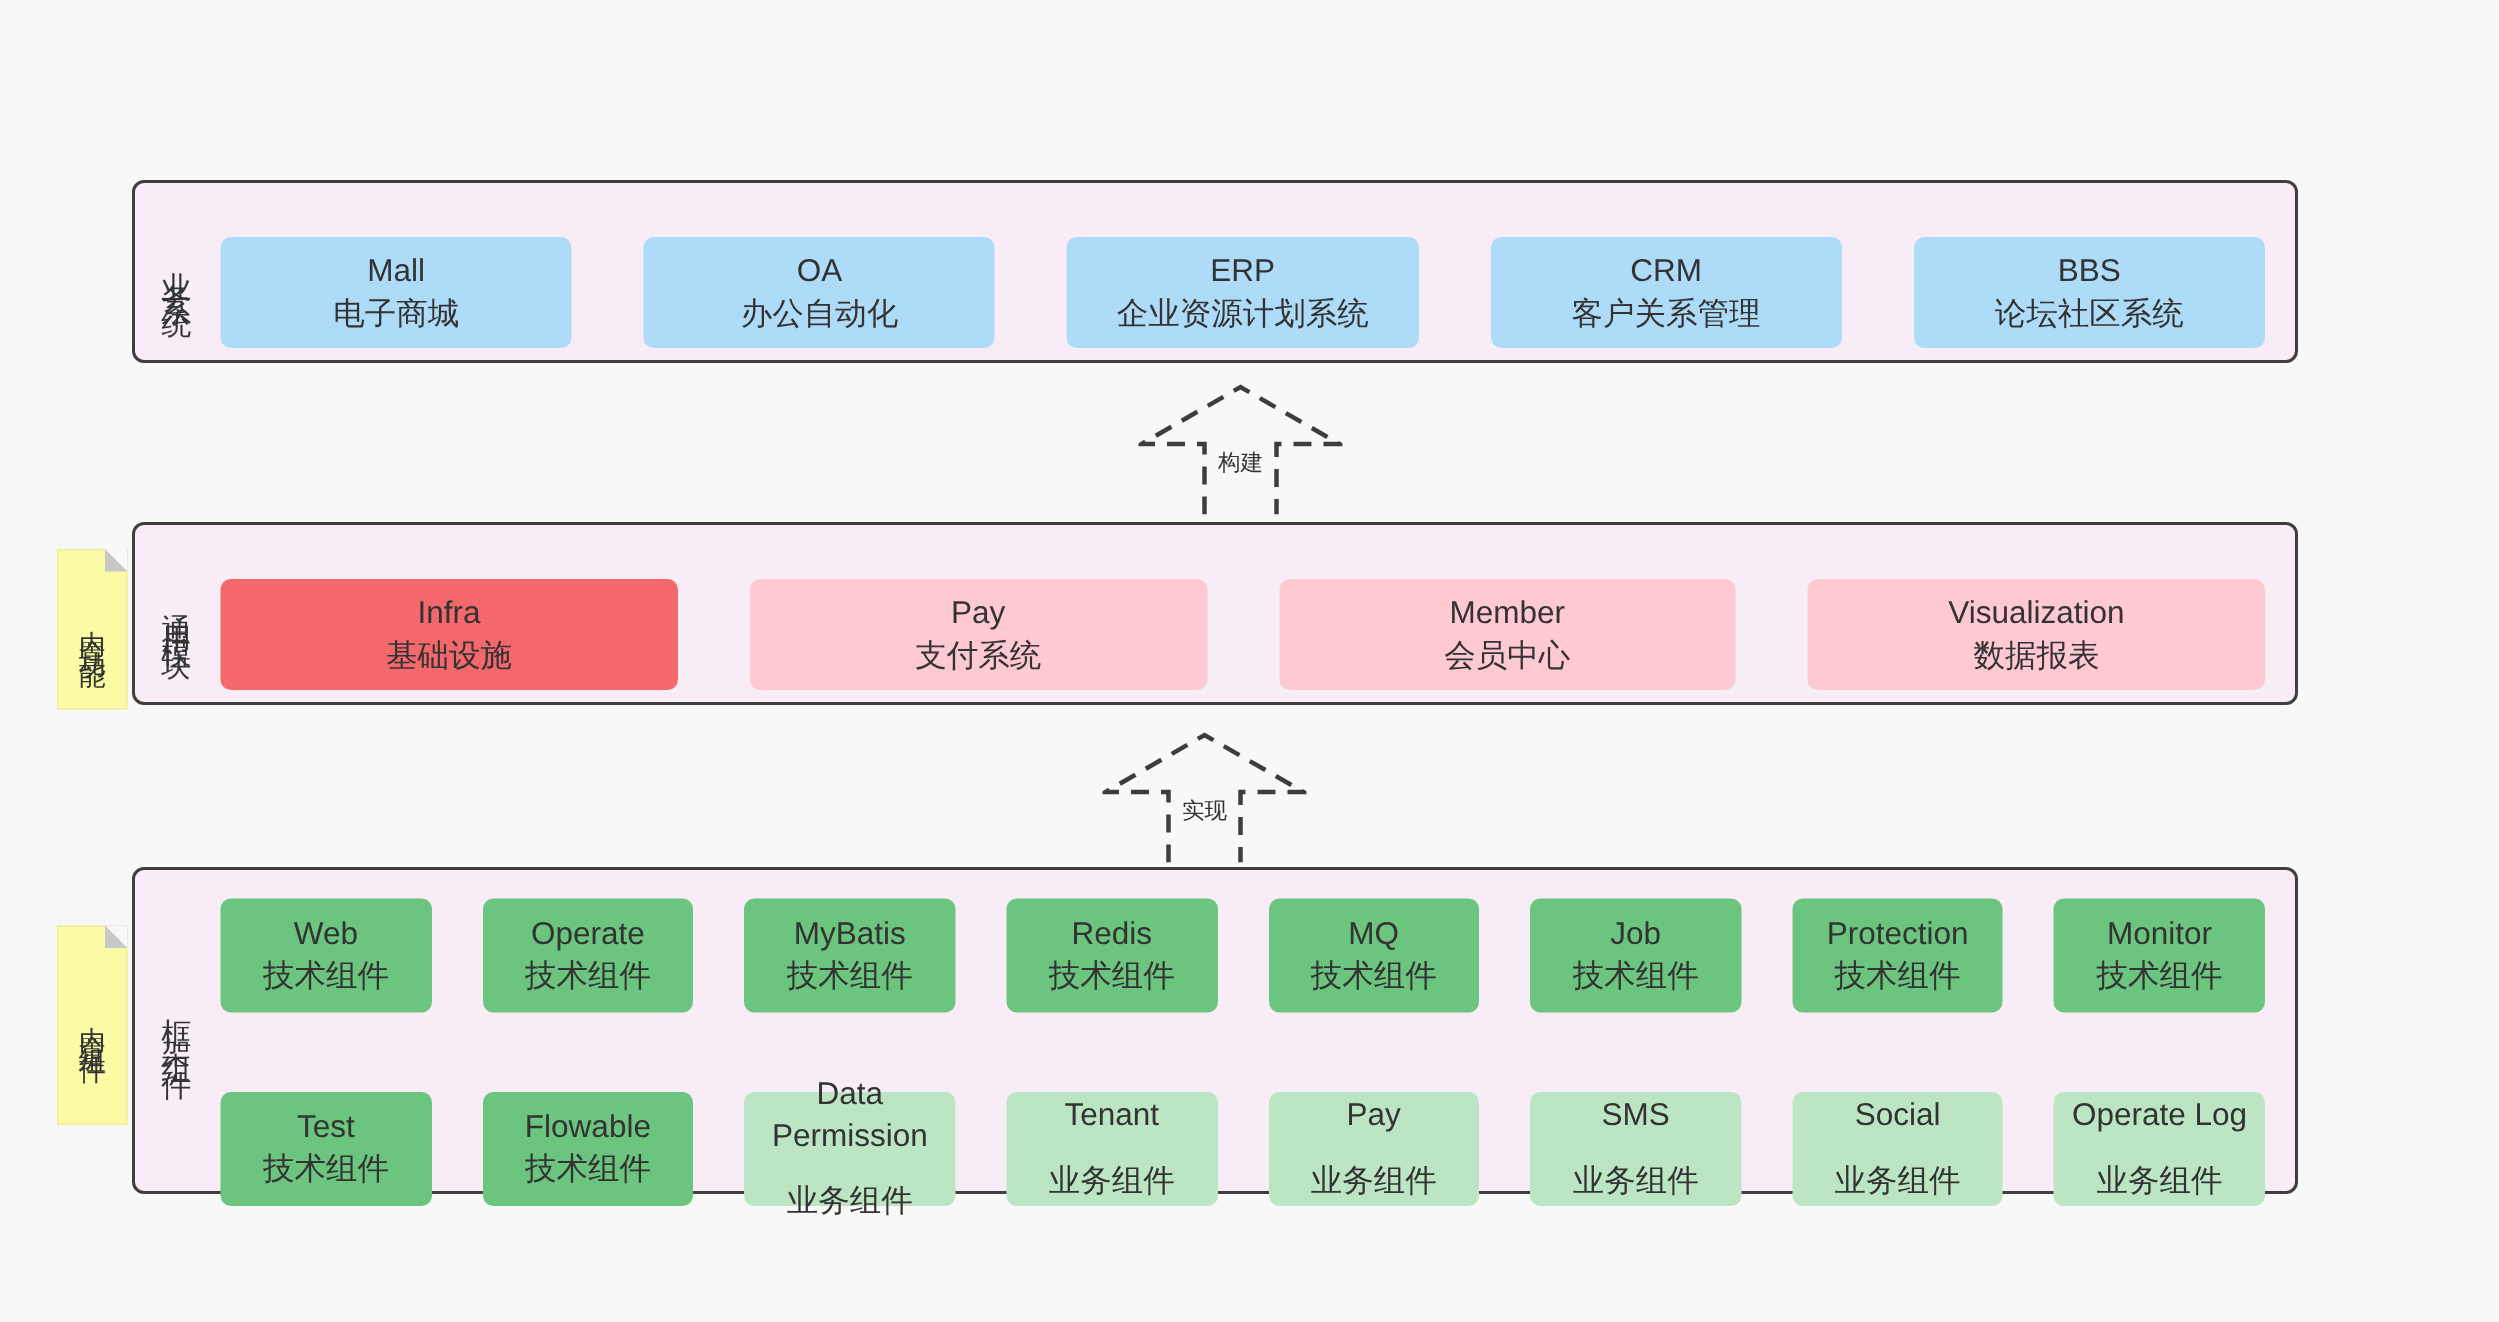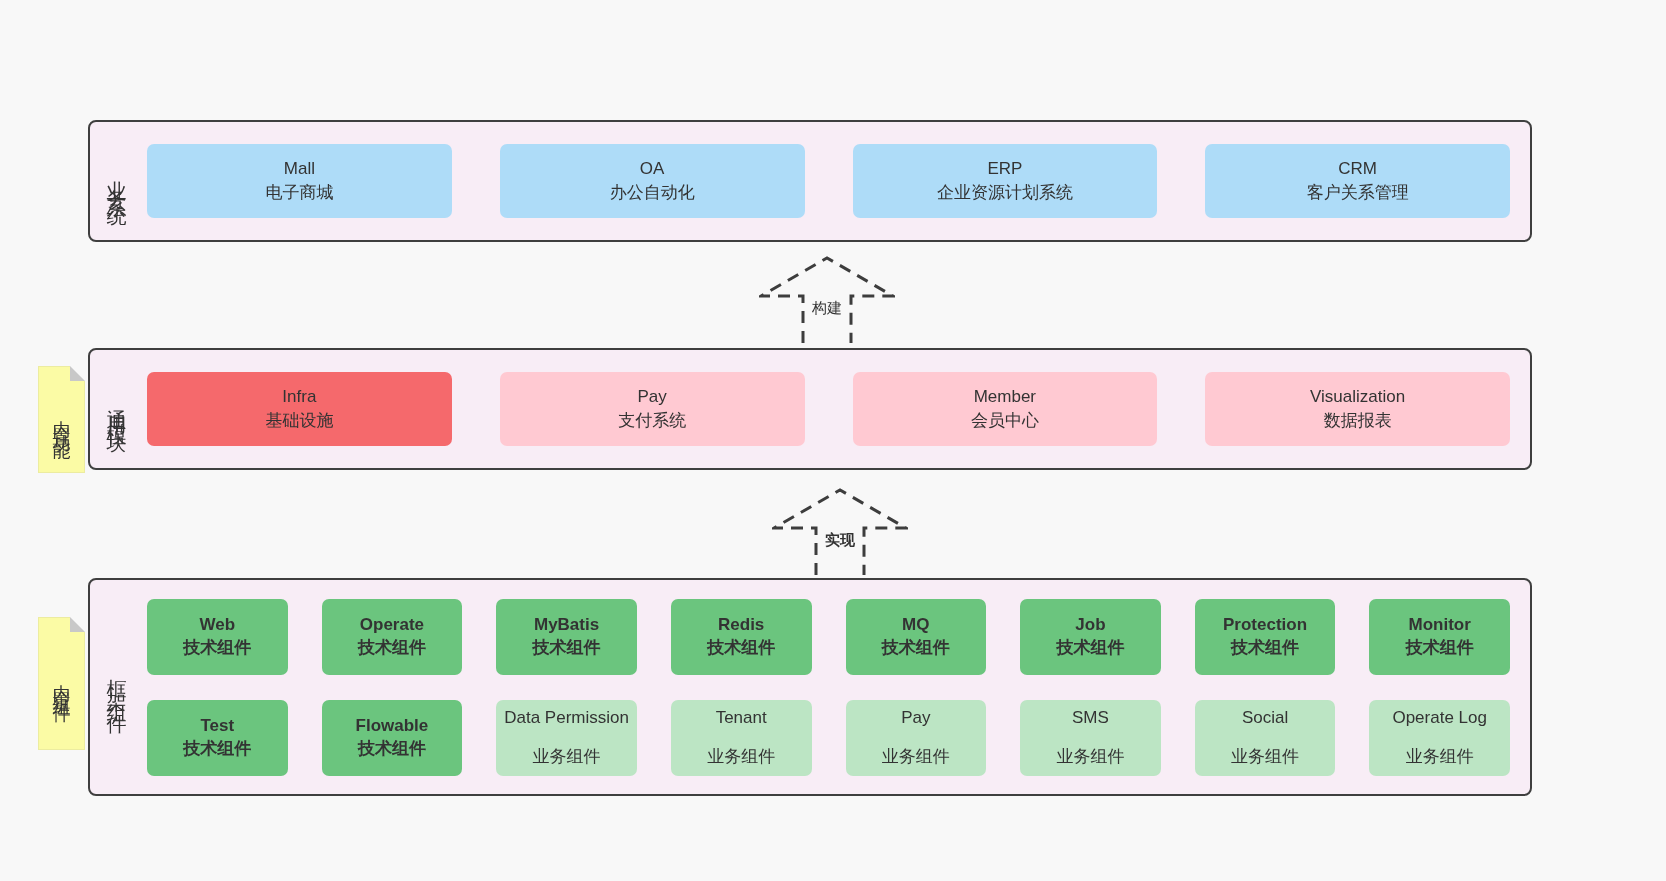--- a/index.html
+++ b/index.html
@@ -38,8 +38,8 @@
   .box{
     flex:1;height:74px;border-radius:7px;
     display:flex;flex-direction:column;align-items:center;justify-content:center;
-    font-size:17px;line-height:1.4;text-align:center;
-    padding:2px 4px;box-sizing:border-box;
+    font-size:21px;line-height:1.4;text-align:center;
+    padding:2px 4px;box-sizing:border-box;margin-top:28px;
   }
   .rows .box{height:76px;line-height:1.32;}
   .v-blue{background:var(--blue,#aedcf8);}

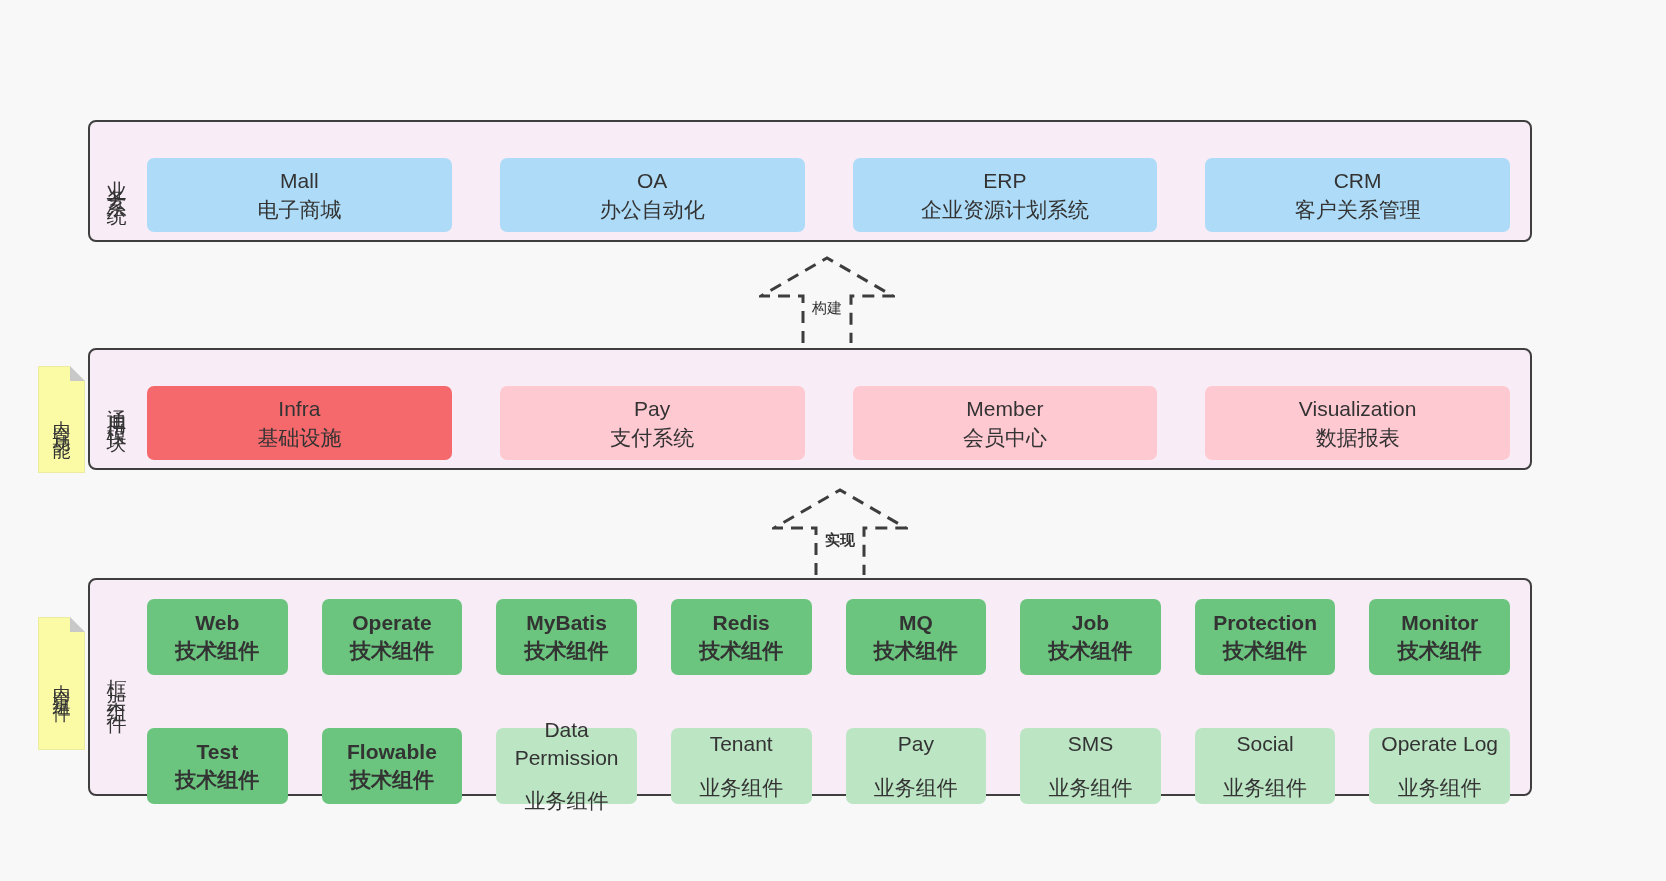--- a/index.html
+++ b/index.html
@@ -107,6 +107,10 @@
         <div class="box-name">CRM</div>
         <div class="box-desc">客户关系管理</div>
       </div>
+      <div class="box v-blue">
+        <div class="box-name">BBS</div>
+        <div class="box-desc">论坛社区系统</div>
+      </div>
     </div>
   </section>
 

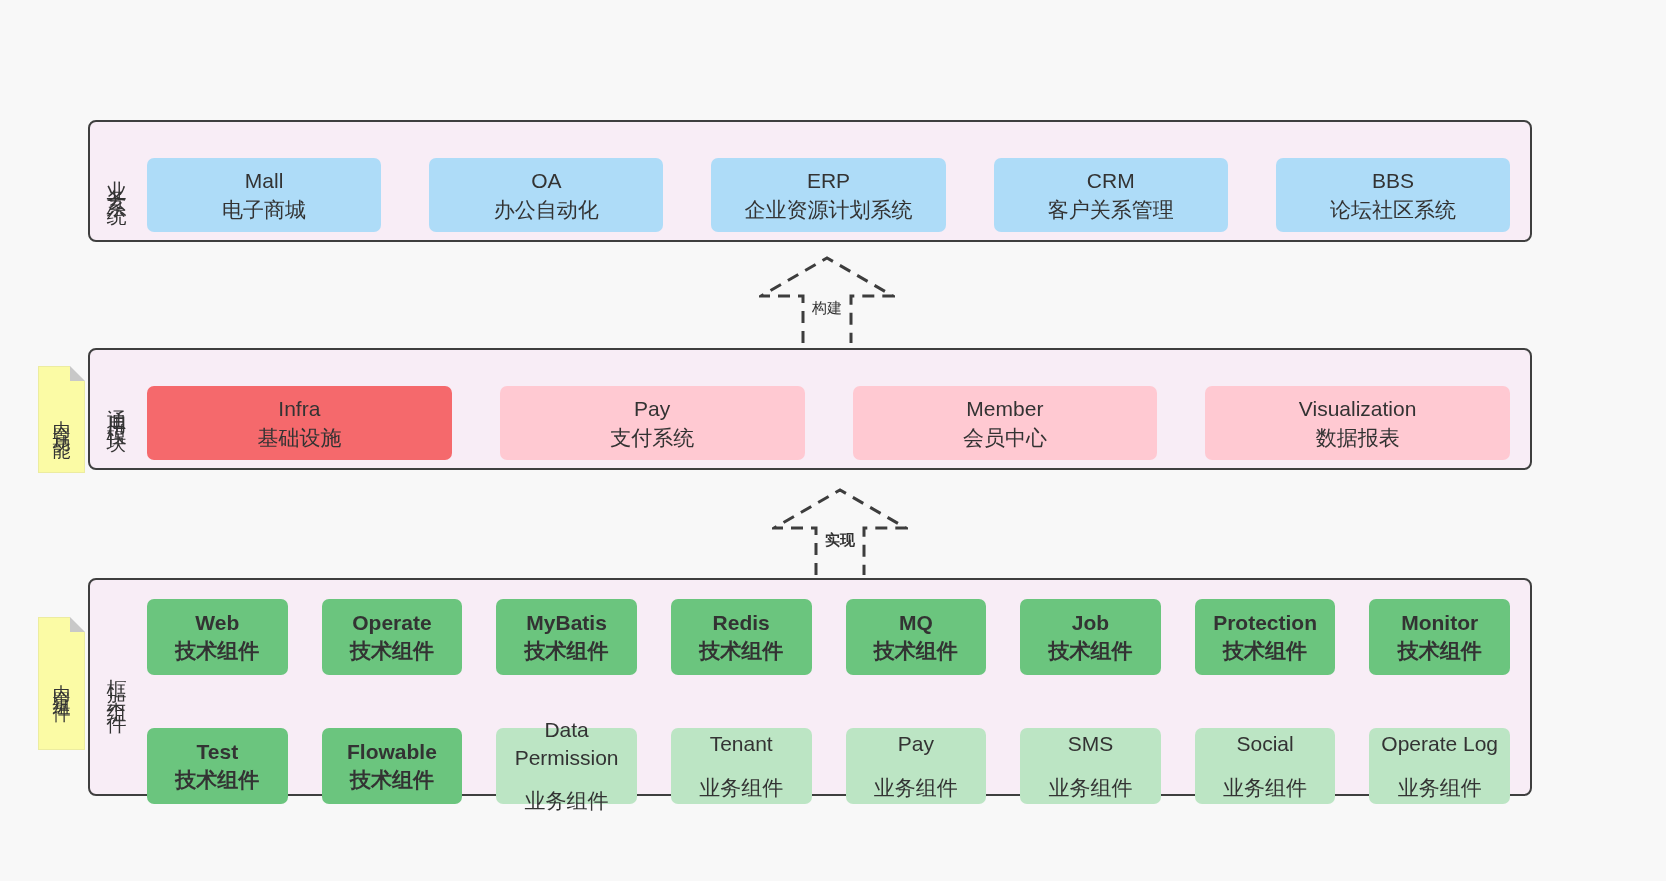--- a/index.html
+++ b/index.html
@@ -70,7 +70,7 @@
   
   .arrow{position:absolute;width:136px;height:88px;}
   .arrow-build{left:759px;top:255px;}
-  .arrow-implement{left:772px;top:487px;font-weight:bold;}
+  .arrow-implement{left:735px;top:487px;}
   .arrow svg{display:block;width:100%;height:100%;}
   .arrow path{
     fill:none;stroke:var(--arrow,#3d3d3d);

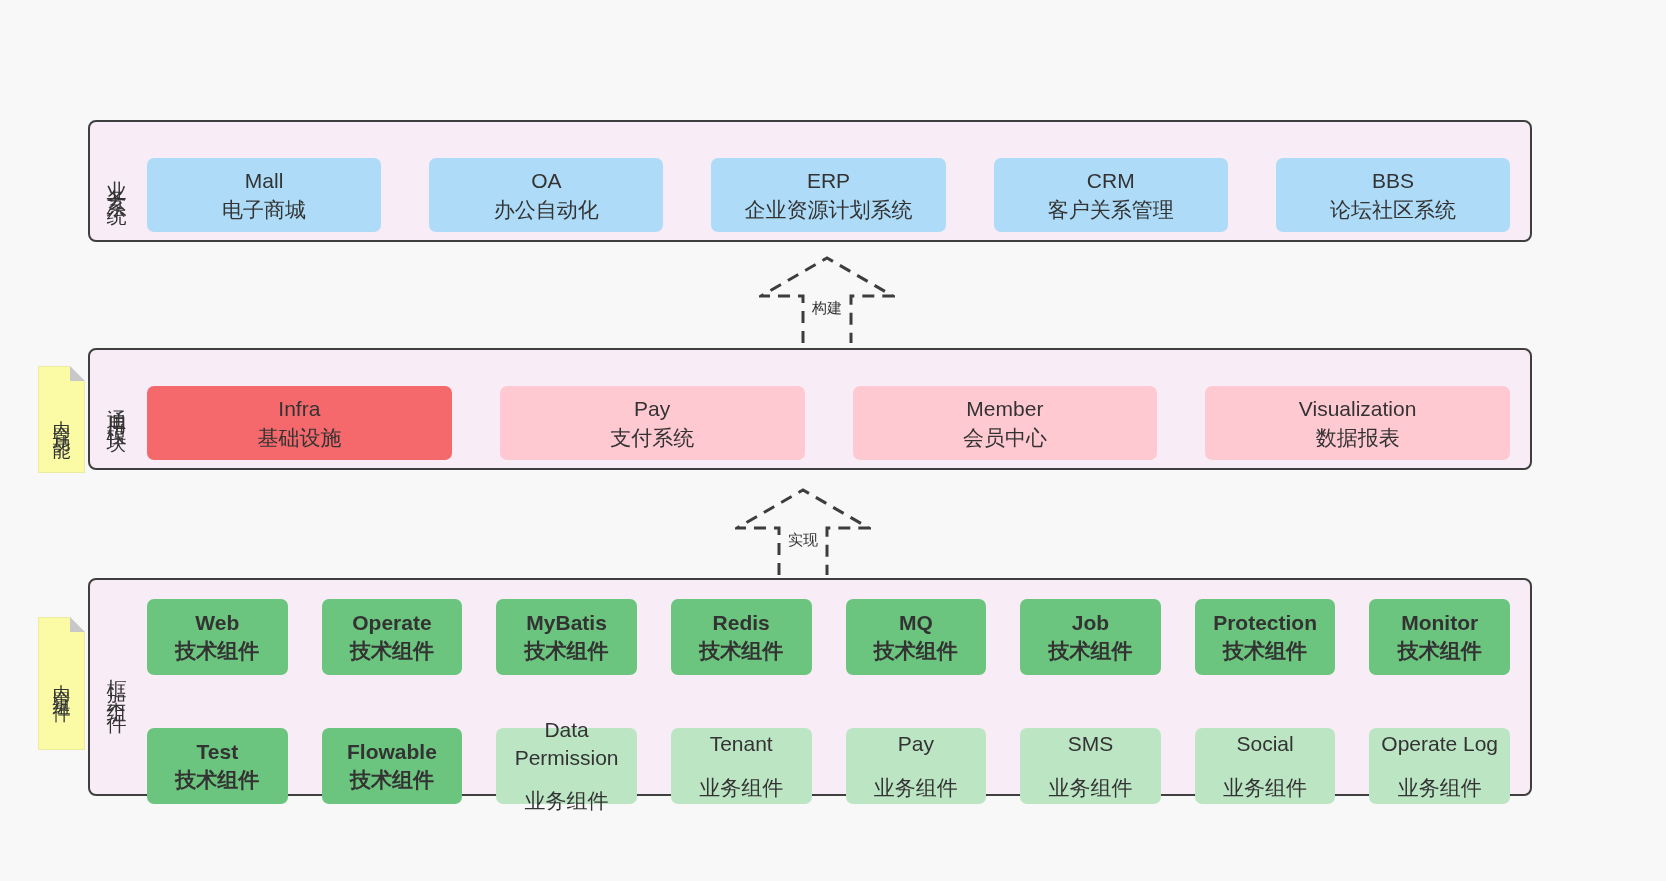--- a/index.html
+++ b/index.html
@@ -45,7 +45,7 @@
   .v-blue{background:var(--blue,#aedcf8);}
   .v-red{background:var(--red,#f5696c);}
   .v-pink{background:var(--pink,#ffc9d2);}
-  .v-green{background:var(--green,#6bc57e);font-weight:bold;}
+  .v-green{background:var(--green,#6bc57e);}
   .v-greenlight{background:var(--green-light,#bce5c4);gap:16px;}
   .box-name,.box-desc{white-space:pre-line;}
   

